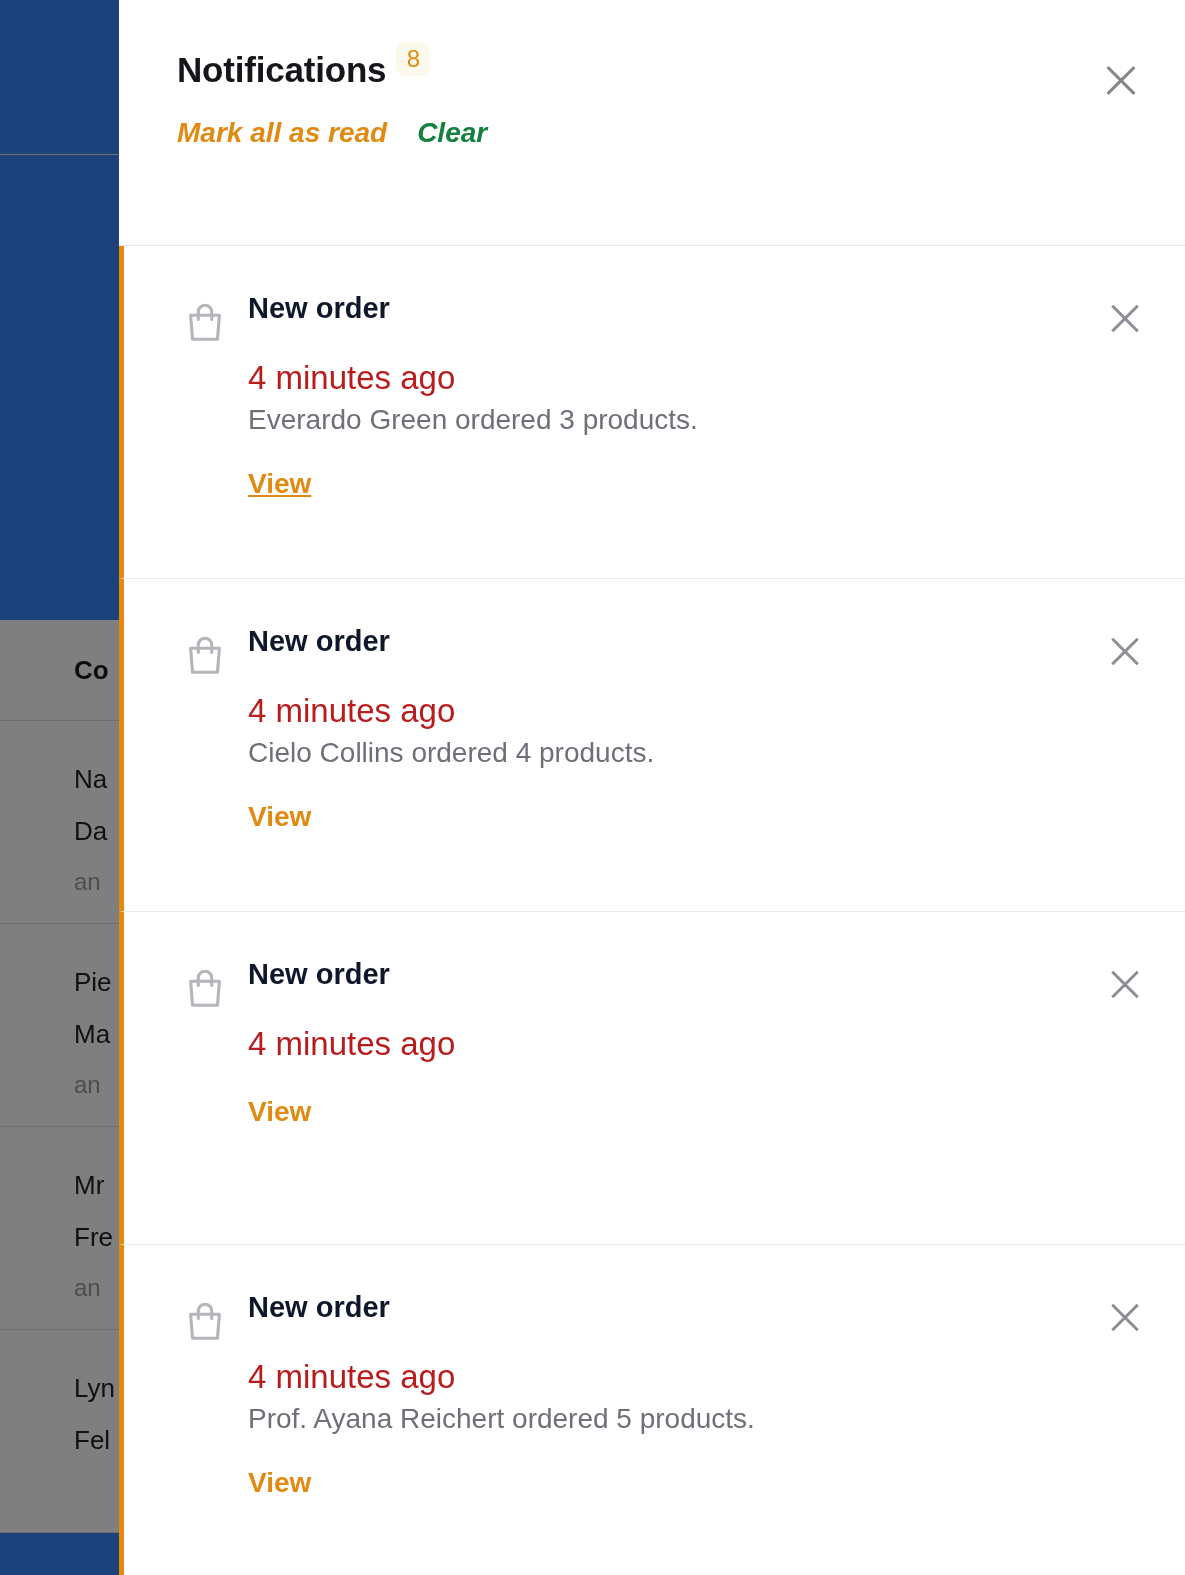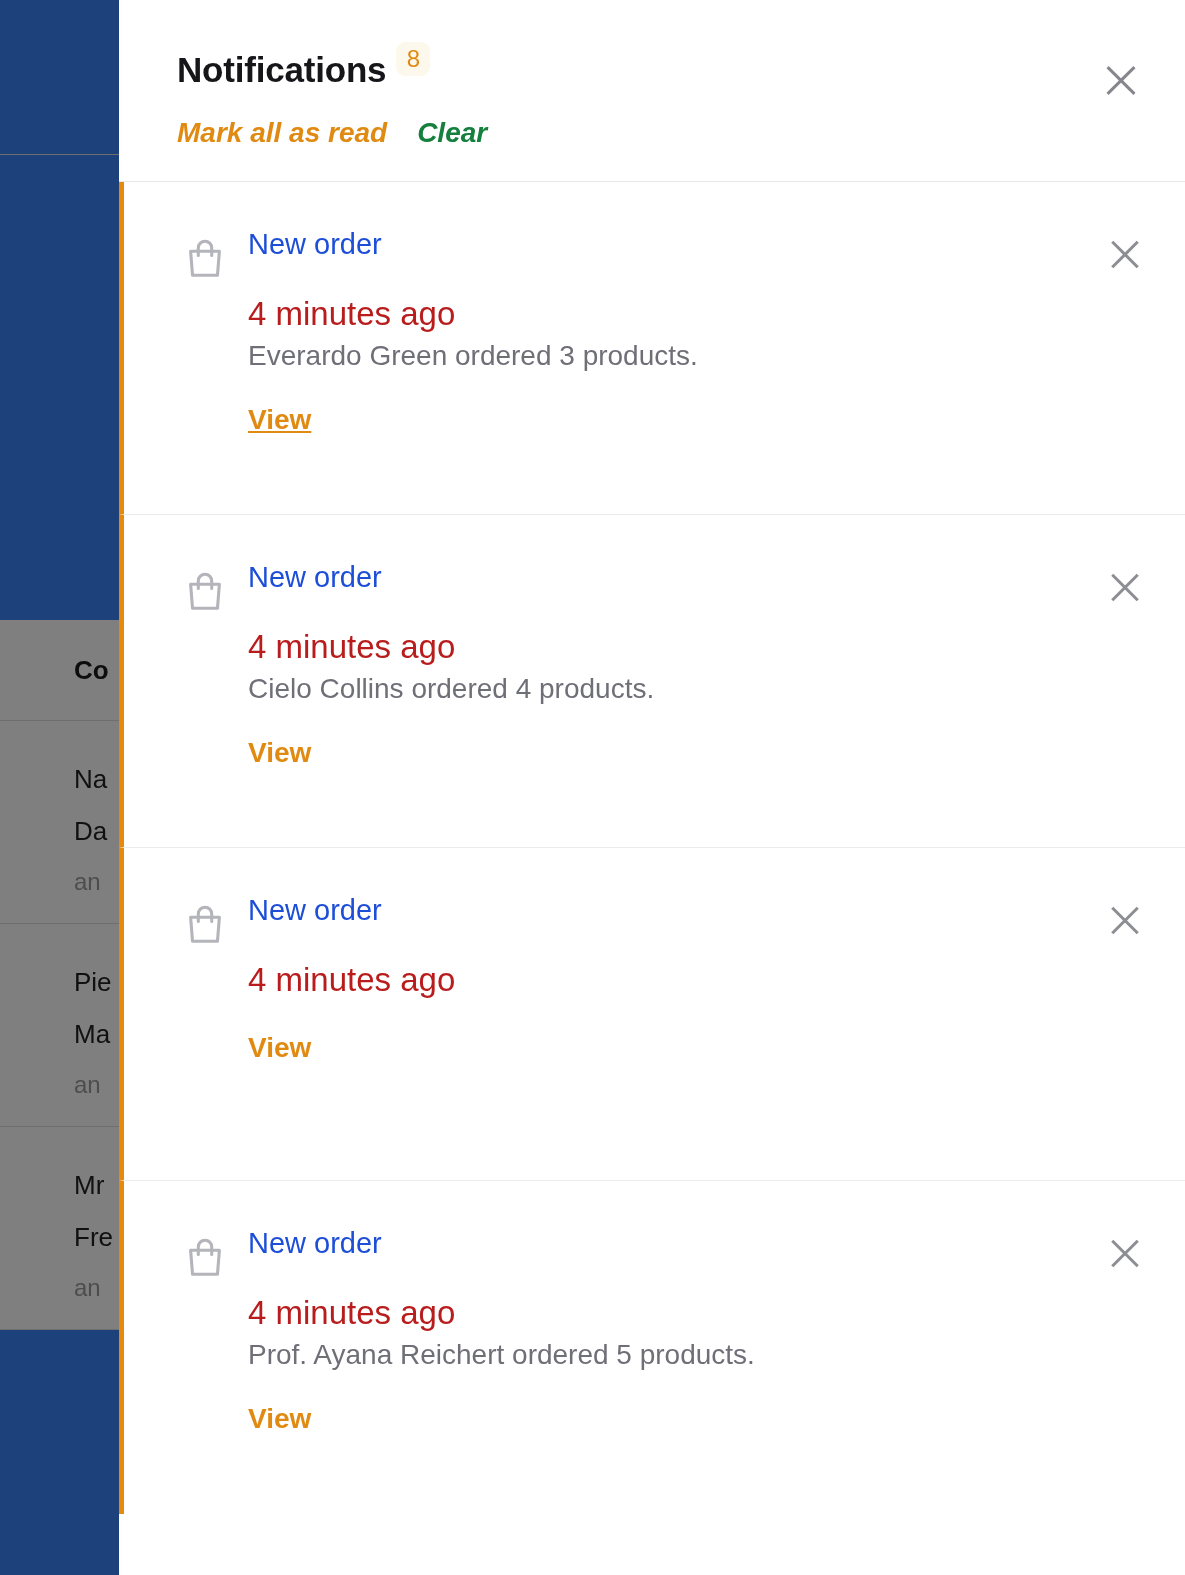--- a/index.html
+++ b/index.html
@@ -90,7 +90,7 @@
   .drawer-header {
     position: relative;
     padding: 52px 40px 4px 58px;
-    height: 182px;
+    height: 246px;
     border-bottom: 1px solid #e7e7e7;
     background: #ffffff;
   }

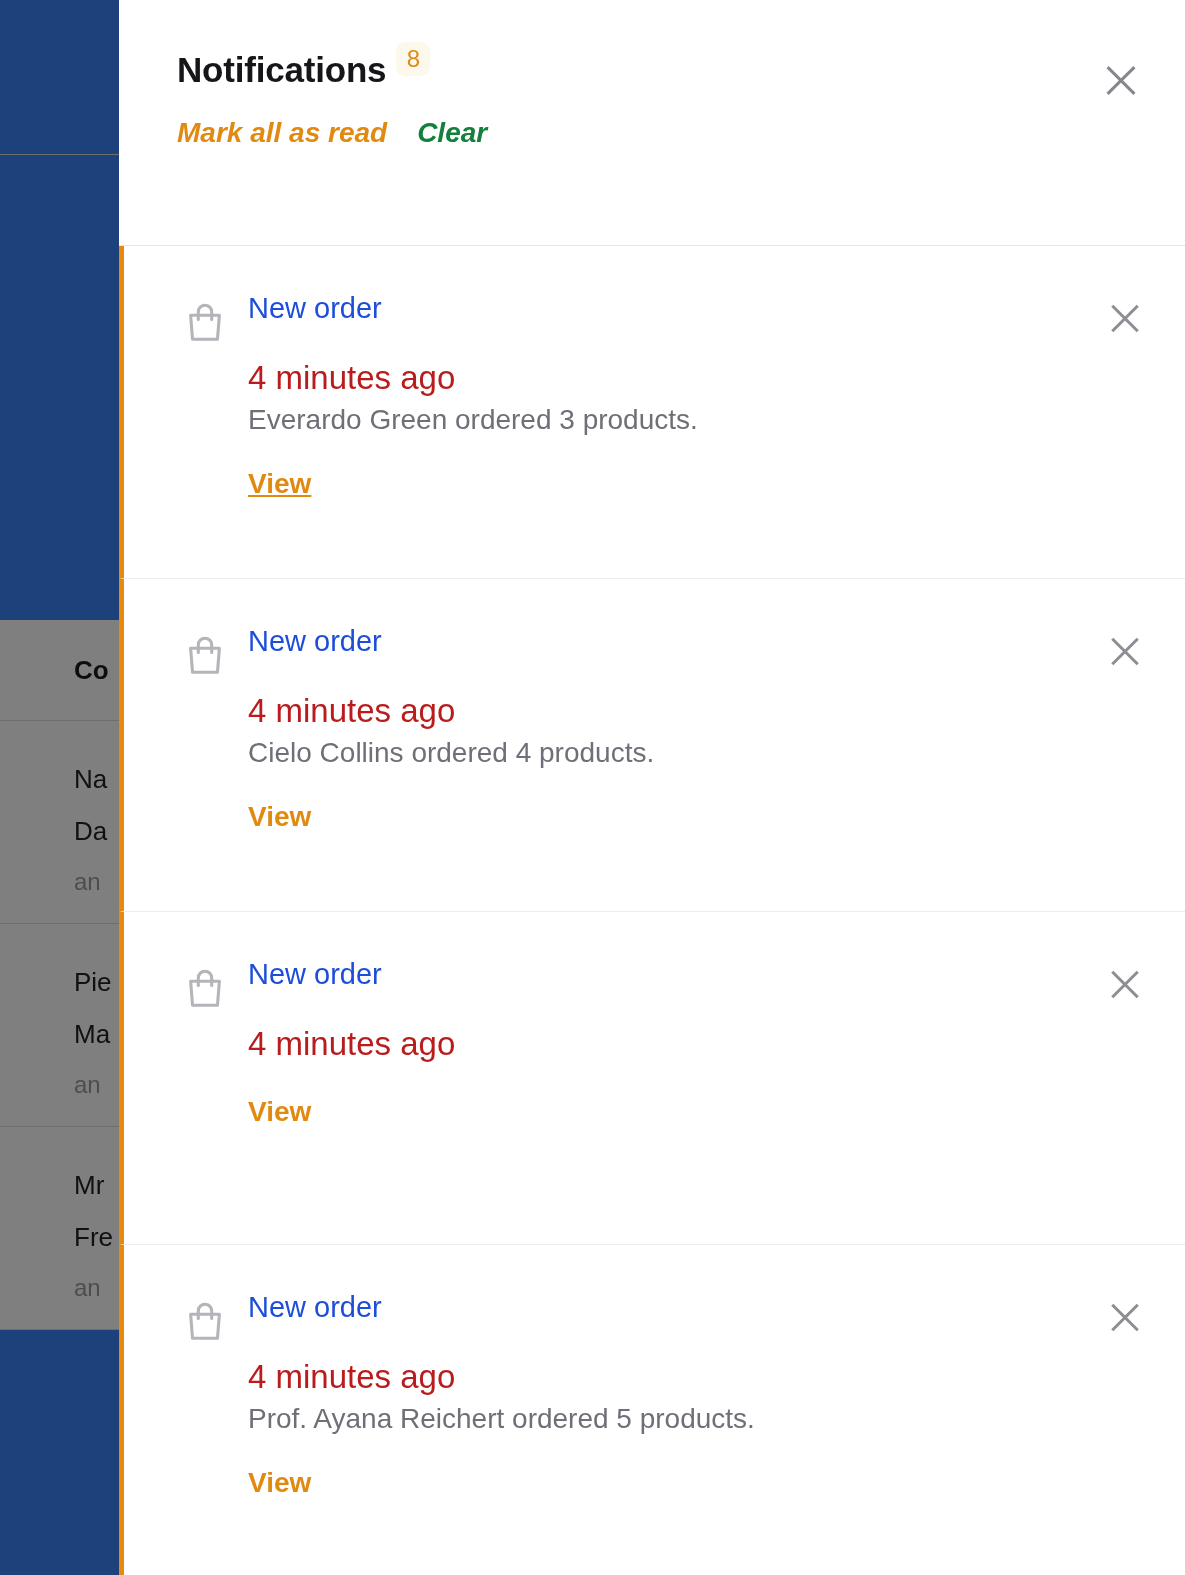--- a/index.html
+++ b/index.html
@@ -193,8 +193,8 @@
 
   .notif-title {
     font-size: 29px;
-    font-weight: normal;
-    color: #1d4ed8;
+    font-weight: bold;
+    color: #0f172a;
     line-height: 1.25;
   }
   .notif-time {

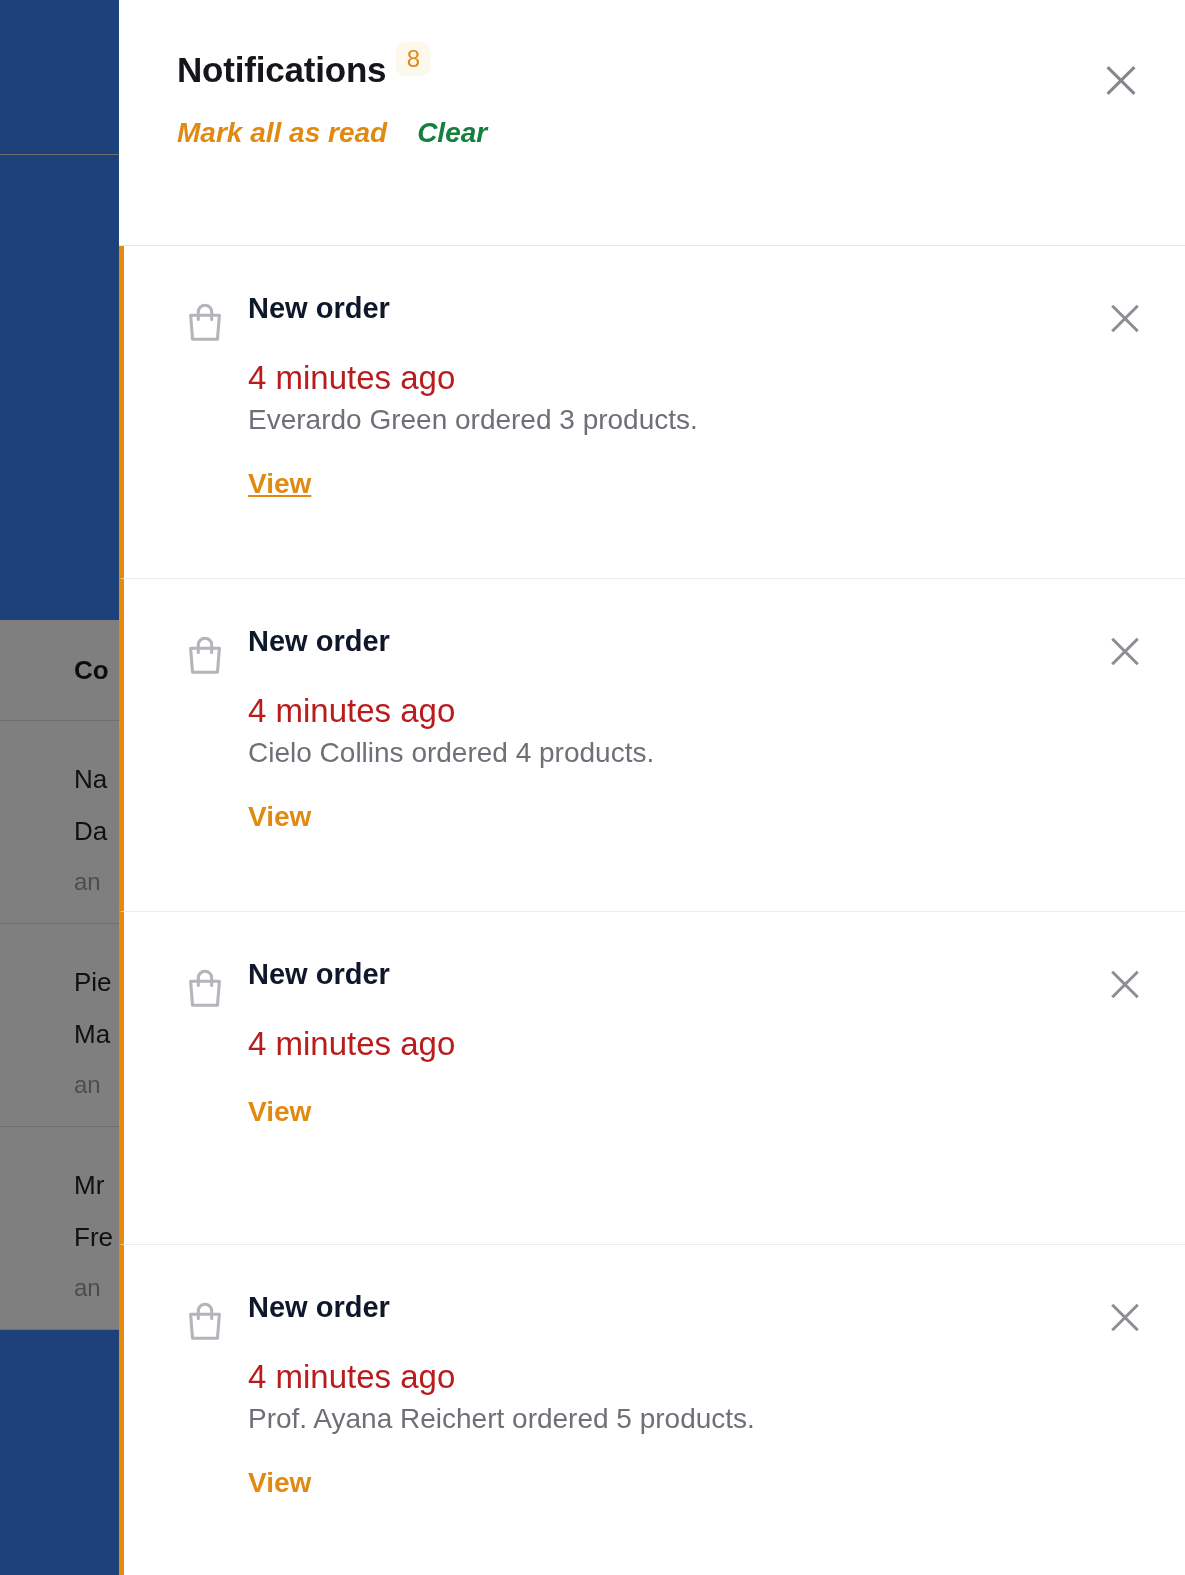--- a/index.html
+++ b/index.html
@@ -273,6 +273,13 @@
           <div class="bg-l1">Mr</div>
           <div class="bg-l2">Fre</div>
           <div class="bg-l3">an</div>
+        </div>
+      </div>
+      <div class="bg-block">
+        <div class="bg-cell">
+          <div class="bg-l1">Lyn</div>
+          <div class="bg-l2">Fel</div>
+          <div class="bg-l3"></div>
         </div>
       </div>
     </div>

